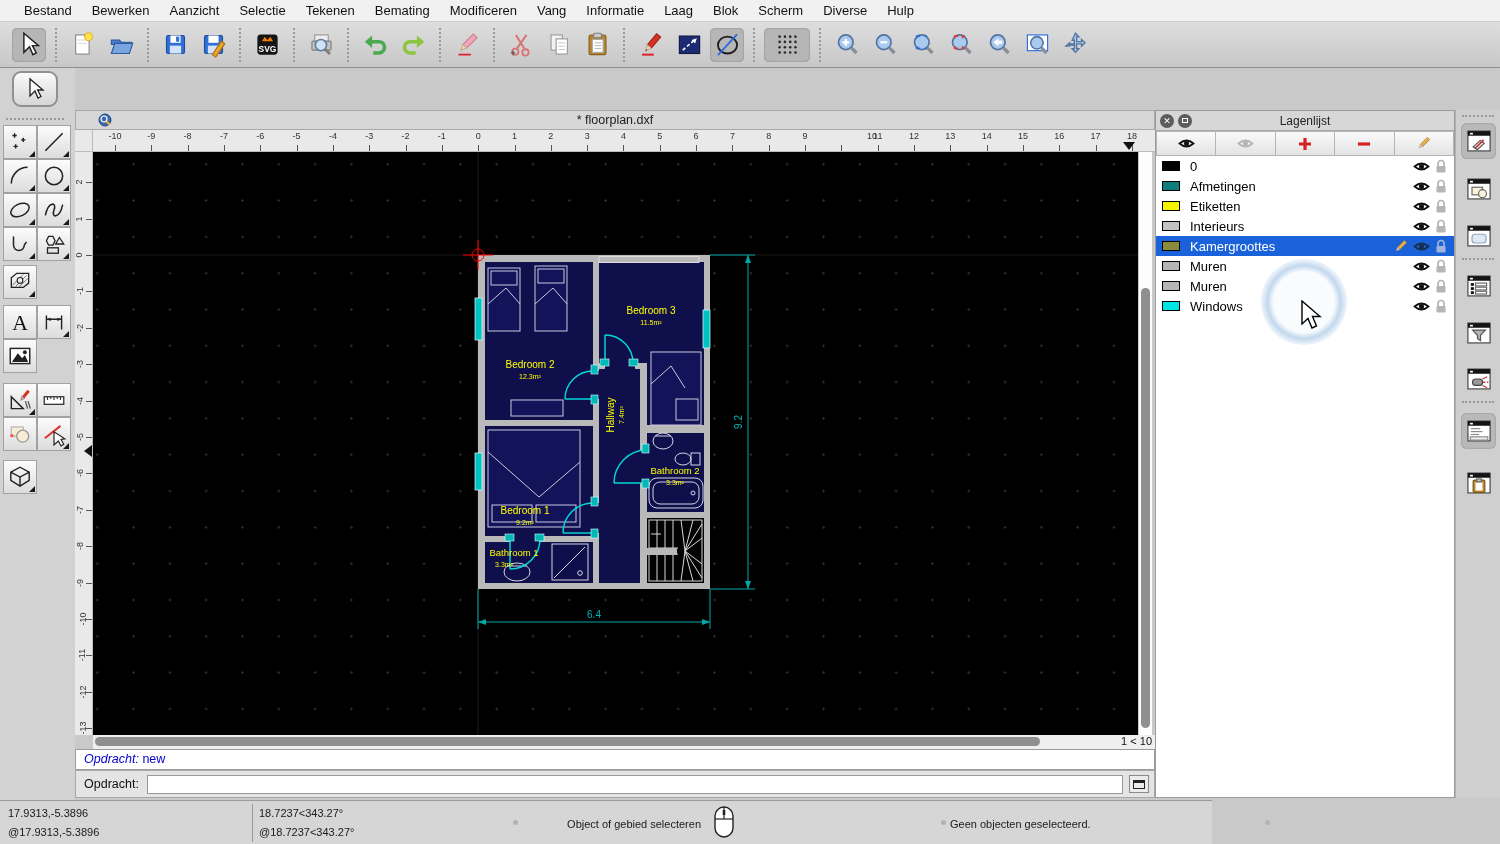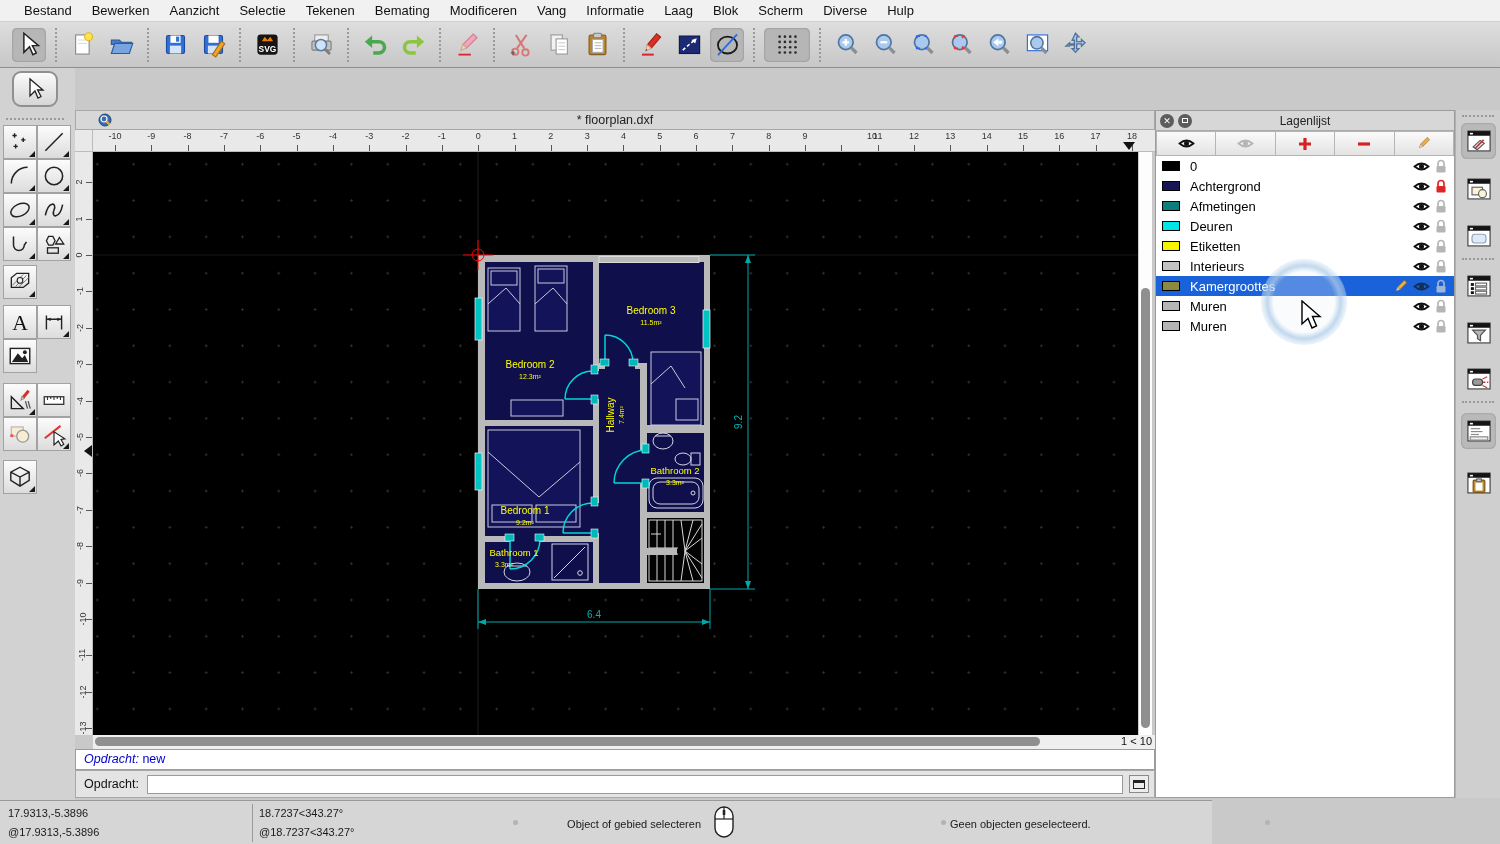--- a/index.html
+++ b/index.html
@@ -892,22 +892,6 @@
         </span>
       </div>
       <div class="lp-row">
-        <span class="lp-swatch" style="background:#161655"></span>
-        <span class="lp-name">Achtergrond</span>
-        <span class="lp-ico lp-eye">
-          <svg width="17" height="13" viewBox="0 0 17 13">
-            <path d="M1.5 6.5 Q8.5 0.5 15.5 6.5 Q8.5 12.5 1.5 6.5 Z" fill="none" stroke="#111" stroke-width="1.7"></path>
-            <circle cx="8.5" cy="6.5" r="2.5" fill="#111"></circle>
-          </svg>
-        </span>
-        <span class="lp-ico lp-lock">
-          <svg width="12" height="15" viewBox="0 0 12 15">
-            <path d="M3 7 V4.5 a3 3 0 0 1 6 0 V7" fill="none" stroke="#e02424" stroke-width="1.7"></path>
-            <rect x="1.5" y="7" width="9" height="6.5" rx="1.2" fill="#e02424"></rect>
-          </svg>
-        </span>
-      </div>
-      <div class="lp-row">
         <span class="lp-swatch" style="background:#0e7d7d"></span>
         <span class="lp-name">Afmetingen</span>
         <span class="lp-ico lp-eye">

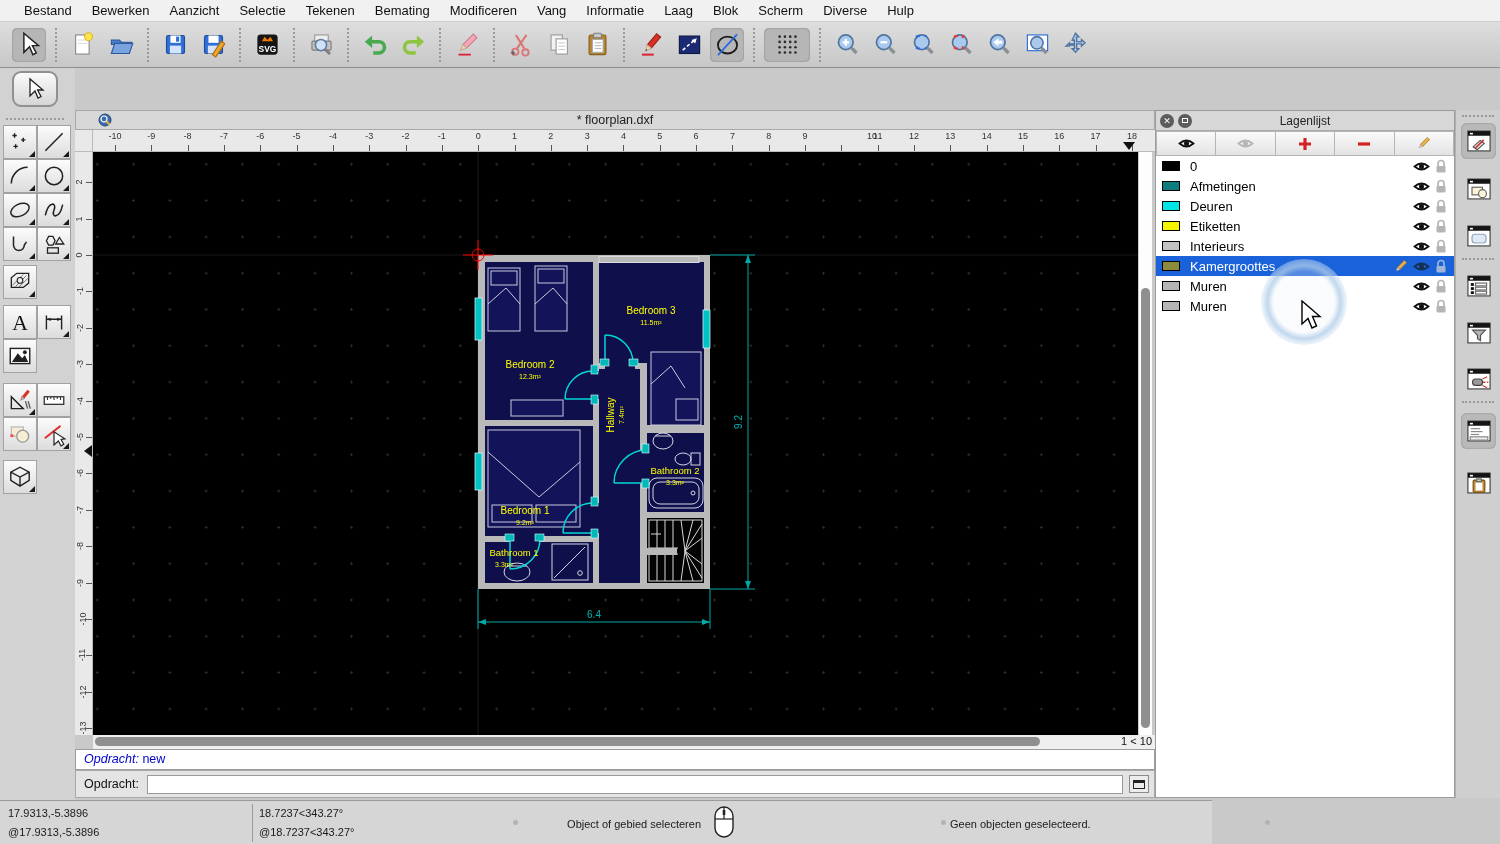--- a/index.html
+++ b/index.html
@@ -908,22 +908,6 @@
         </span>
       </div>
       <div class="lp-row">
-        <span class="lp-swatch" style="background:#00e5e5"></span>
-        <span class="lp-name">Deuren</span>
-        <span class="lp-ico lp-eye">
-          <svg width="17" height="13" viewBox="0 0 17 13">
-            <path d="M1.5 6.5 Q8.5 0.5 15.5 6.5 Q8.5 12.5 1.5 6.5 Z" fill="none" stroke="#111" stroke-width="1.7"></path>
-            <circle cx="8.5" cy="6.5" r="2.5" fill="#111"></circle>
-          </svg>
-        </span>
-        <span class="lp-ico lp-lock">
-          <svg width="12" height="15" viewBox="0 0 12 15">
-            <path d="M3 7 V4.5 a3 3 0 0 1 6 0 V7" fill="none" stroke="#b5b5b5" stroke-width="1.7"></path>
-            <rect x="1.5" y="7" width="9" height="6.5" rx="1.2" fill="#b5b5b5"></rect>
-          </svg>
-        </span>
-      </div>
-      <div class="lp-row">
         <span class="lp-swatch" style="background:#f5f500"></span>
         <span class="lp-name">Etiketten</span>
         <span class="lp-ico lp-eye">

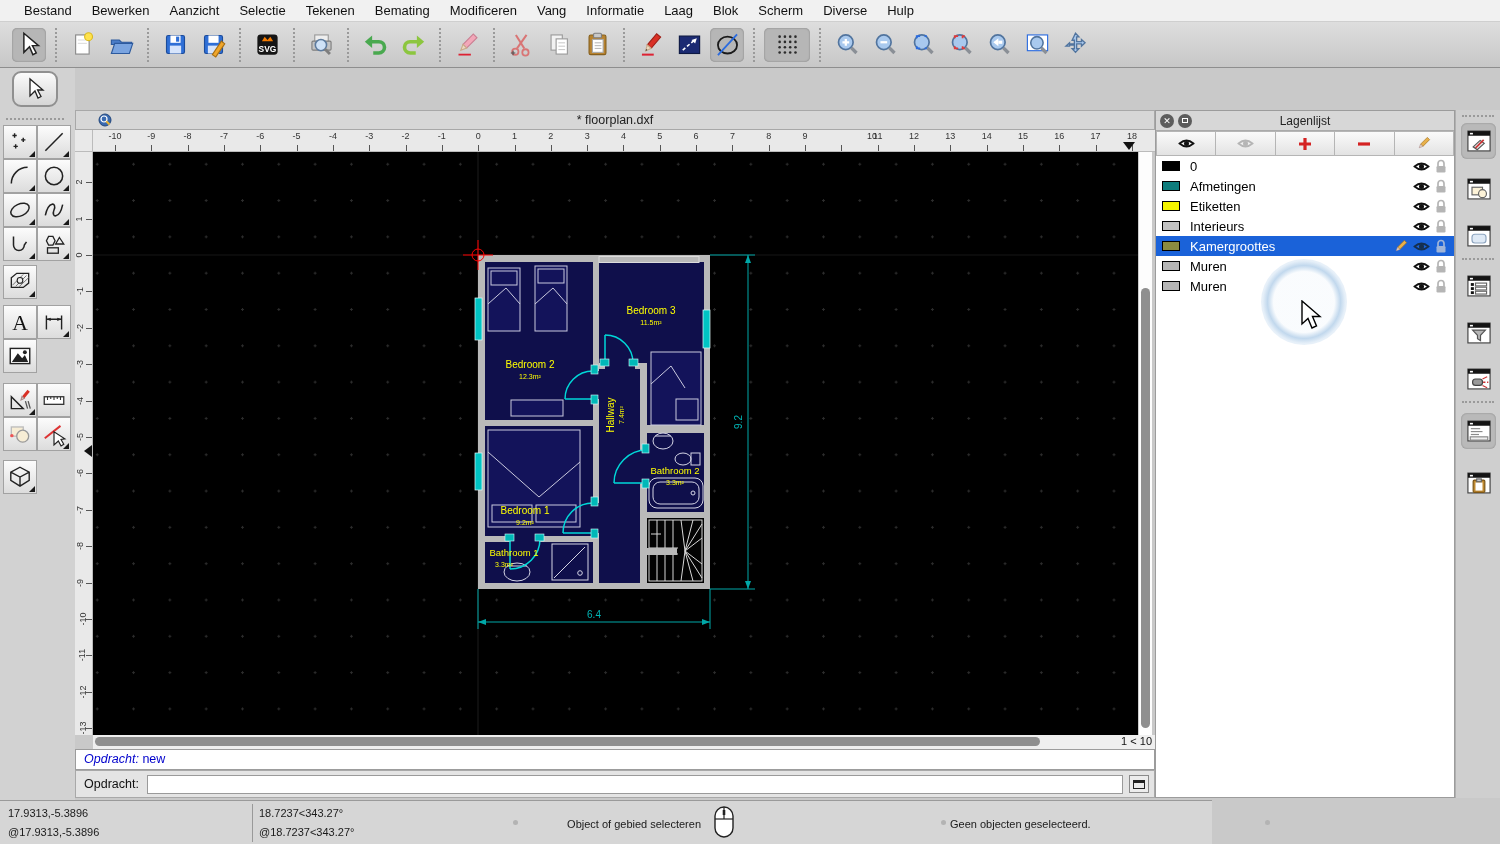--- a/index.html
+++ b/index.html
@@ -995,6 +995,22 @@
           </svg>
         </span>
       </div>
+      <div class="lp-row">
+        <span class="lp-swatch" style="background:#00e5e5"></span>
+        <span class="lp-name">Windows</span>
+        <span class="lp-ico lp-eye">
+          <svg width="17" height="13" viewBox="0 0 17 13">
+            <path d="M1.5 6.5 Q8.5 0.5 15.5 6.5 Q8.5 12.5 1.5 6.5 Z" fill="none" stroke="#111" stroke-width="1.7"></path>
+            <circle cx="8.5" cy="6.5" r="2.5" fill="#111"></circle>
+          </svg>
+        </span>
+        <span class="lp-ico lp-lock">
+          <svg width="12" height="15" viewBox="0 0 12 15">
+            <path d="M3 7 V4.5 a3 3 0 0 1 6 0 V7" fill="none" stroke="#b5b5b5" stroke-width="1.7"></path>
+            <rect x="1.5" y="7" width="9" height="6.5" rx="1.2" fill="#b5b5b5"></rect>
+          </svg>
+        </span>
+      </div>
     </div>
 </div>
 

